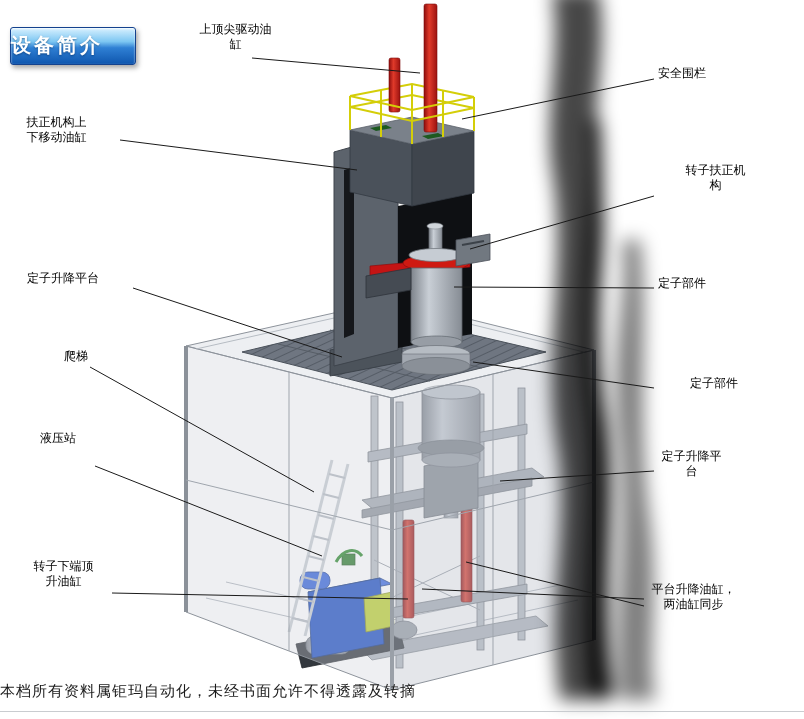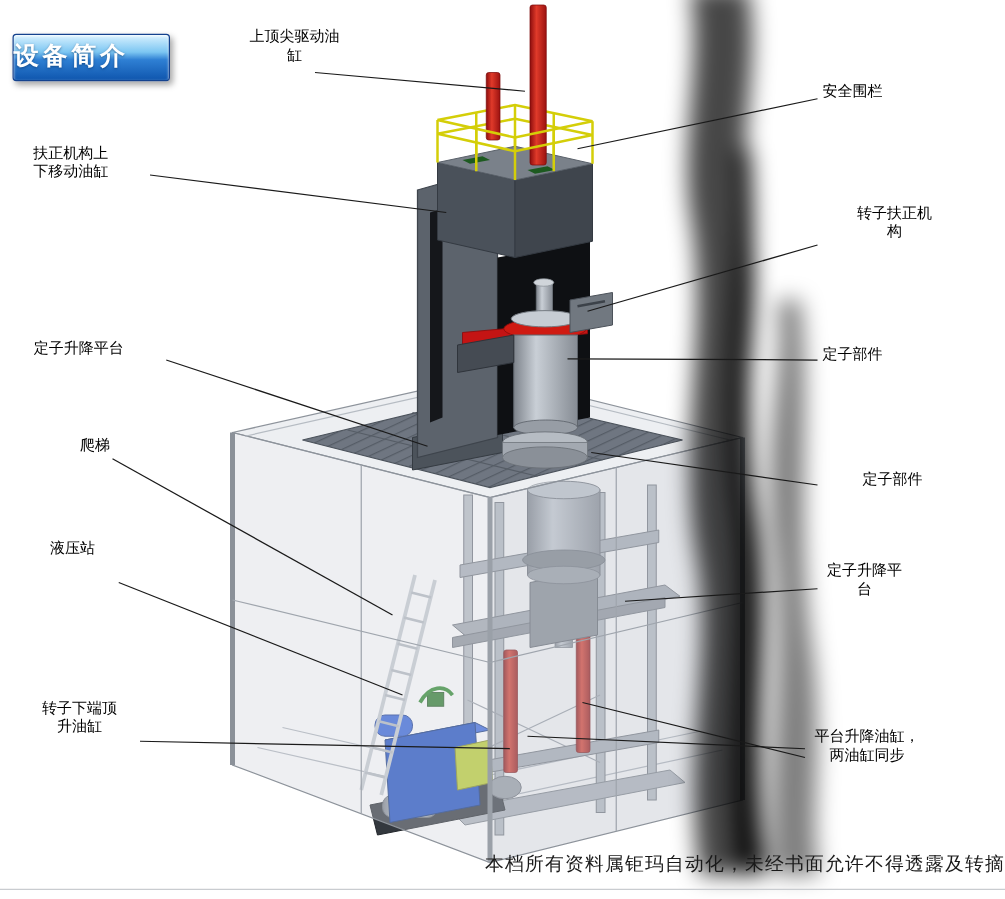--- a/index.html
+++ b/index.html
@@ -25,7 +25,7 @@
     text-shadow:0 1px 2px rgba(0,40,90,.55);
   }
   #footer-disclaimer{
-    position:absolute;left:0;right:0;top:682px;text-align:right;
+    position:absolute;left:0;right:0;top:682px;text-align:left;
     font-size:15px;color:#1a1a1a;letter-spacing:1px;
   }
   #bottom-rule{position:absolute;left:0;right:0;top:711px;height:1px;background:#c9ccd0;}

